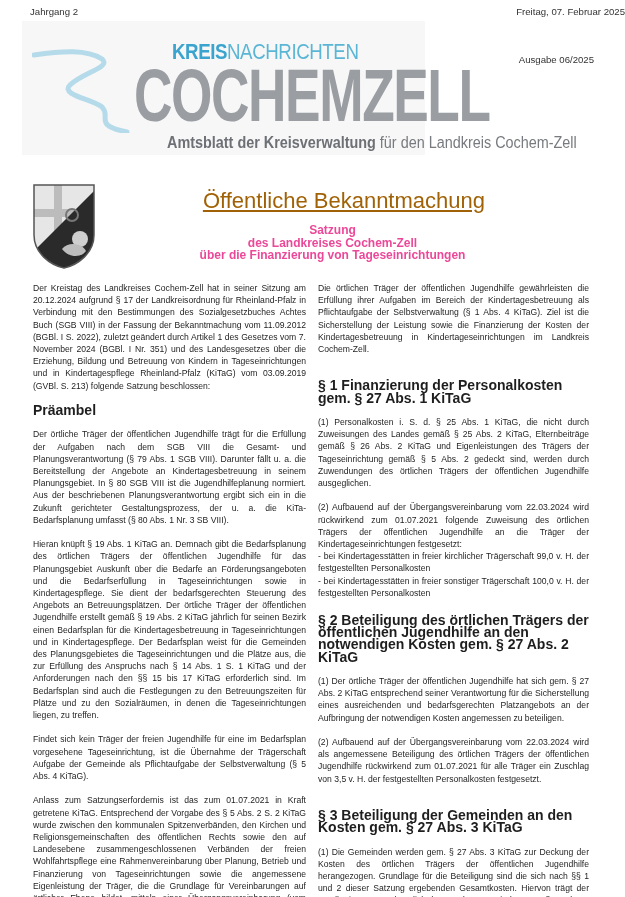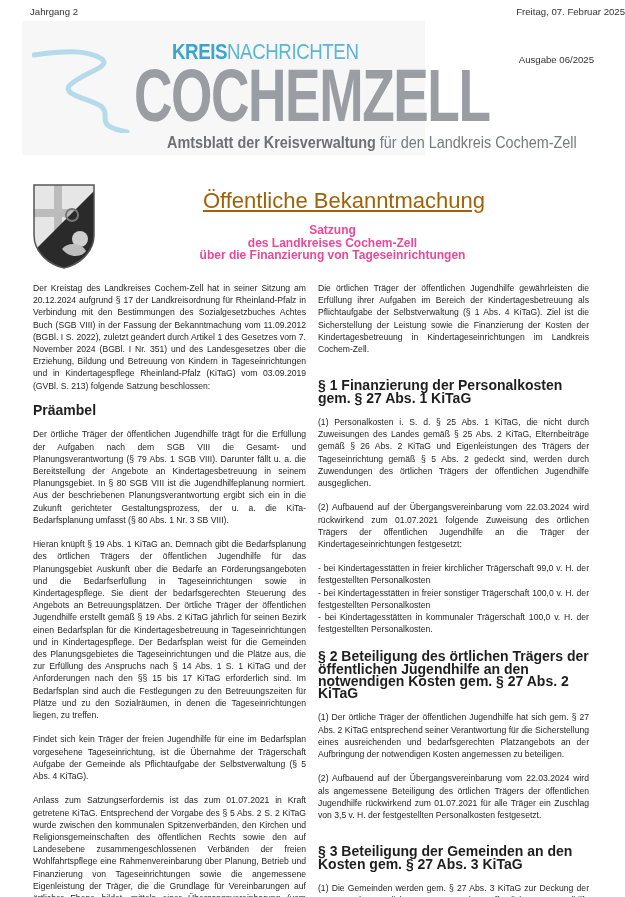--- a/index.html
+++ b/index.html
@@ -100,7 +100,7 @@
   <div class="sp"></div>
   <h4>§ 1 Finanzierung der Personalkosten gem. § 27 Abs. 1 KiTaG</h4>
   <p>(1) Personalkosten i. S. d. § 25 Abs. 1 KiTaG, die nicht durch Zuweisungen des Landes gemäß § 25 Abs. 2 KiTaG, Elternbeiträge gemäß § 26 Abs. 2 KiTaG und Eigenleistungen des Trägers der Tageseinrichtung gemäß § 5 Abs. 2 gedeckt sind, werden durch Zuwendungen des örtlichen Trägers der öffentlichen Jugendhilfe ausgeglichen.</p>
-  <p class="list-intro" style="margin-bottom:12px">(2) Aufbauend auf der Übergangsvereinbarung vom 22.03.2024 wird rückwirkend zum 01.07.2021 folgende Zuweisung des örtlichen Trägers der öffentlichen Jugendhilfe an die Träger der Kindertageseinrichtungen festgesetzt:</p>
+  <p class="list-intro" style="margin-bottom:0">(2) Aufbauend auf der Übergangsvereinbarung vom 22.03.2024 wird rückwirkend zum 01.07.2021 folgende Zuweisung des örtlichen Trägers der öffentlichen Jugendhilfe an die Träger der Kindertageseinrichtungen festgesetzt:</p>
   <div class="list" style="margin-bottom:3px">
     <div>- bei Kindertagesstätten in freier kirchlicher Trägerschaft 99,0 v. H. der festgestellten Personalkosten</div>
     <div>- bei Kindertagesstätten in freier sonstiger Trägerschaft 100,0 v. H. der festgestellten Personalkosten</div>

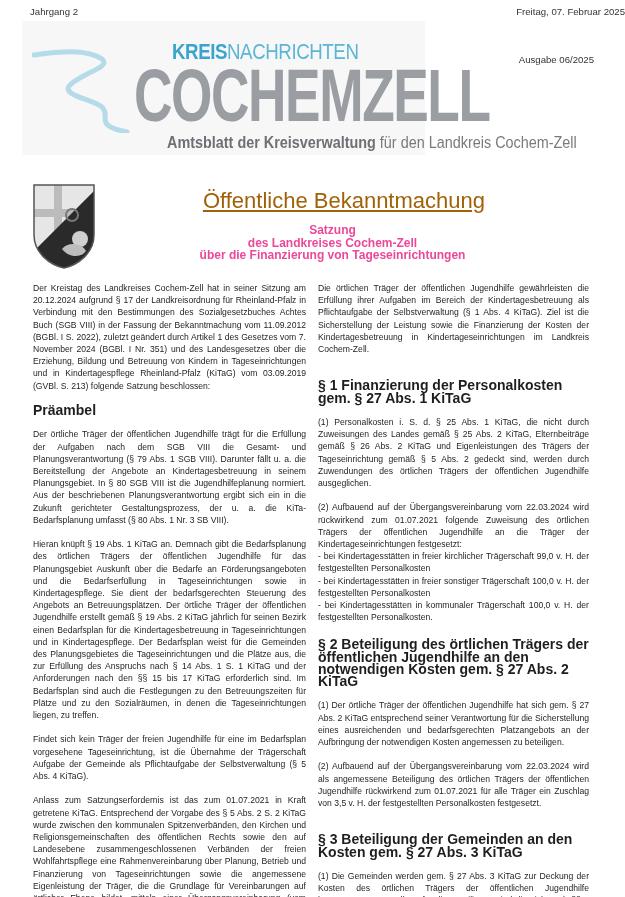--- a/index.html
+++ b/index.html
@@ -104,7 +104,6 @@
   <div class="list" style="margin-bottom:3px">
     <div>- bei Kindertagesstätten in freier kirchlicher Trägerschaft 99,0 v. H. der festgestellten Personalkosten</div>
     <div>- bei Kindertagesstätten in freier sonstiger Trägerschaft 100,0 v. H. der festgestellten Personalkosten</div>
-    <div>- bei Kindertagesstätten in kommunaler Trägerschaft 100,0 v. H. der festgestellten Personalkosten.</div>
   </div>
   <div class="sp"></div>
   <h4>§ 2 Beteiligung des örtlichen Trägers der öffentlichen Jugendhilfe an den notwendigen Kosten gem. § 27 Abs. 2 KiTaG</h4>

